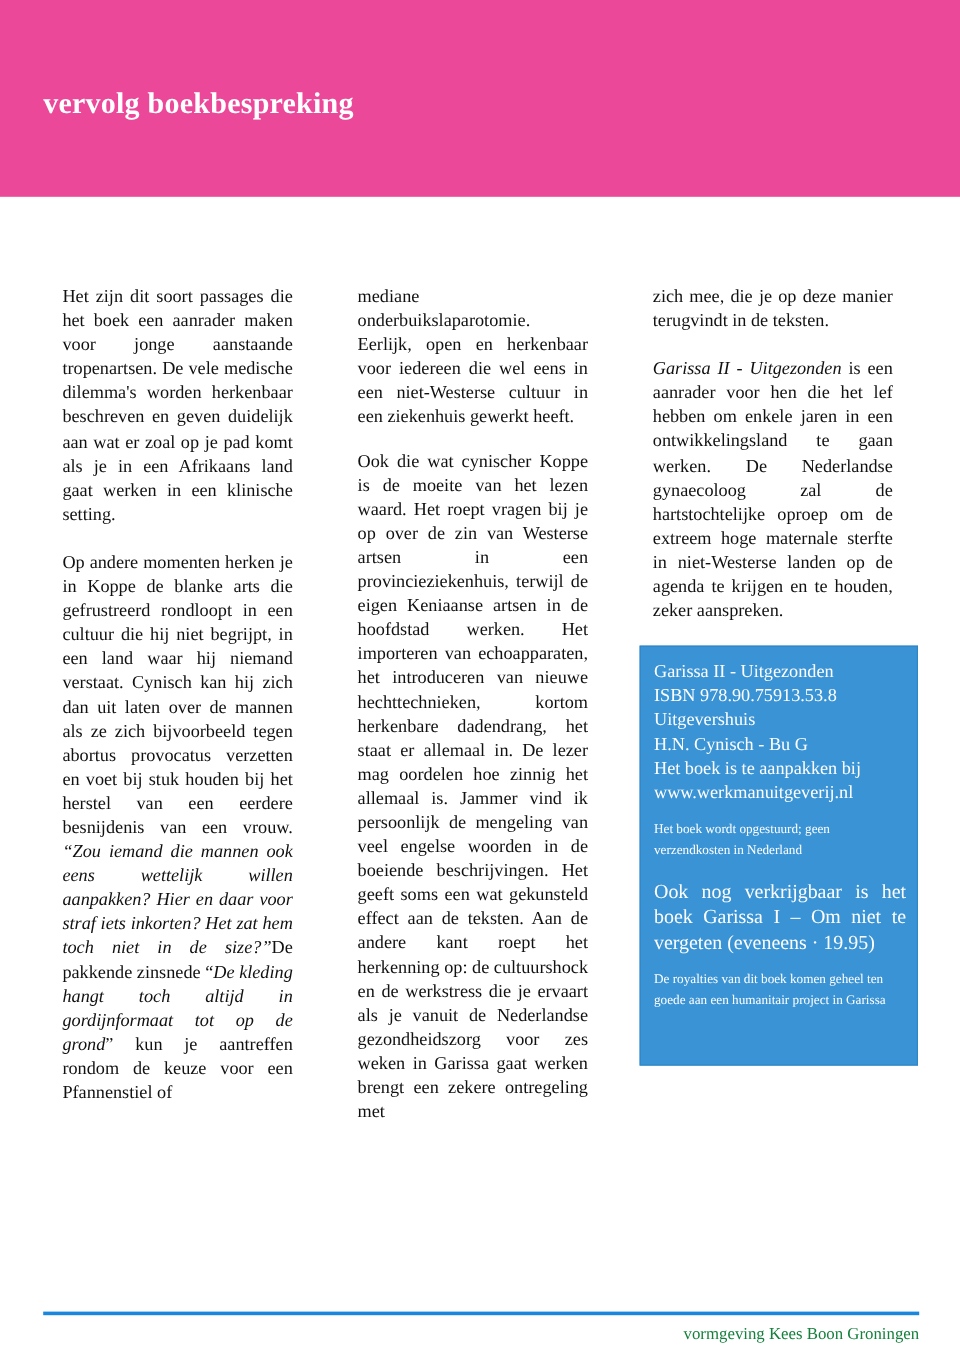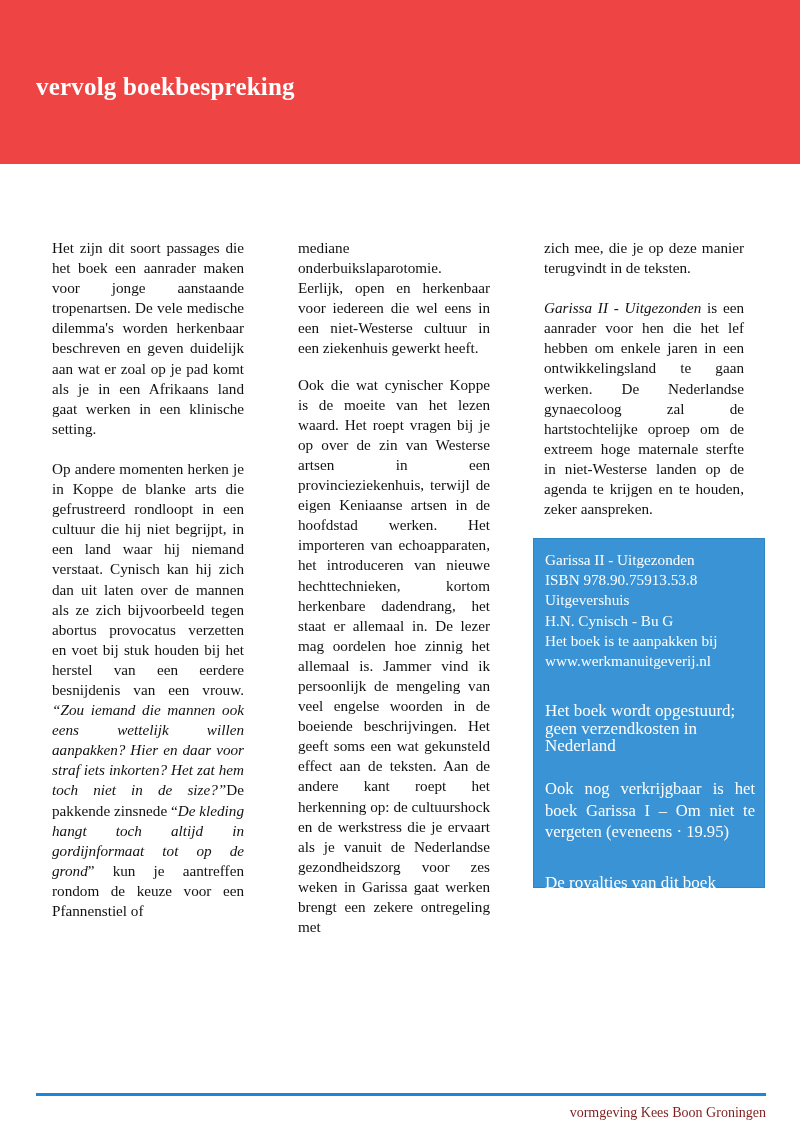--- a/index.html
+++ b/index.html
@@ -22,7 +22,7 @@
     top: 0;
     width: 800px;
     height: 164px;
-    background: #ef4444;
+    background: #ec4899;
   }
   .header-title {
     position: absolute;

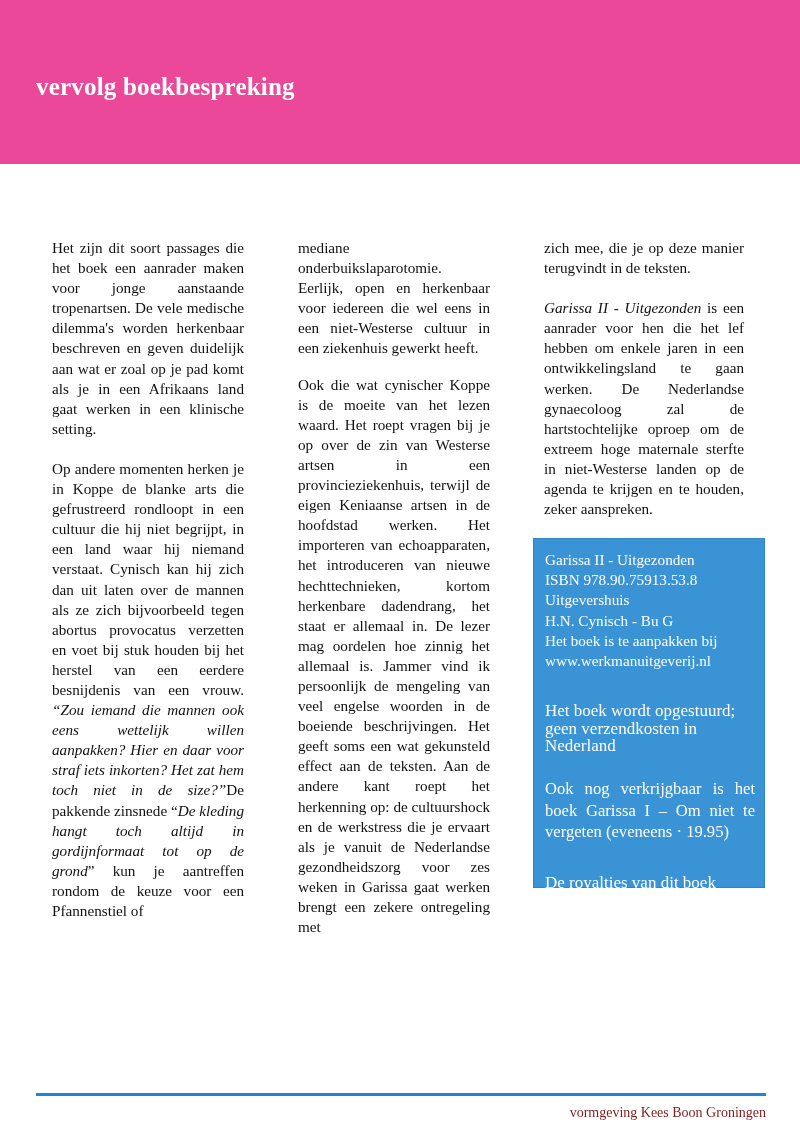--- a/index.html
+++ b/index.html
@@ -92,9 +92,9 @@
     margin: 0;
   }
   .info-small {
-    font-size: 17px;
+    font-size: 11px;
     line-height: 17.4px;
-    margin: 31px 0 0 0;
+    margin: 12px 0 0 0;
   }
   .info-highlight {
     font-size: 16.6px;

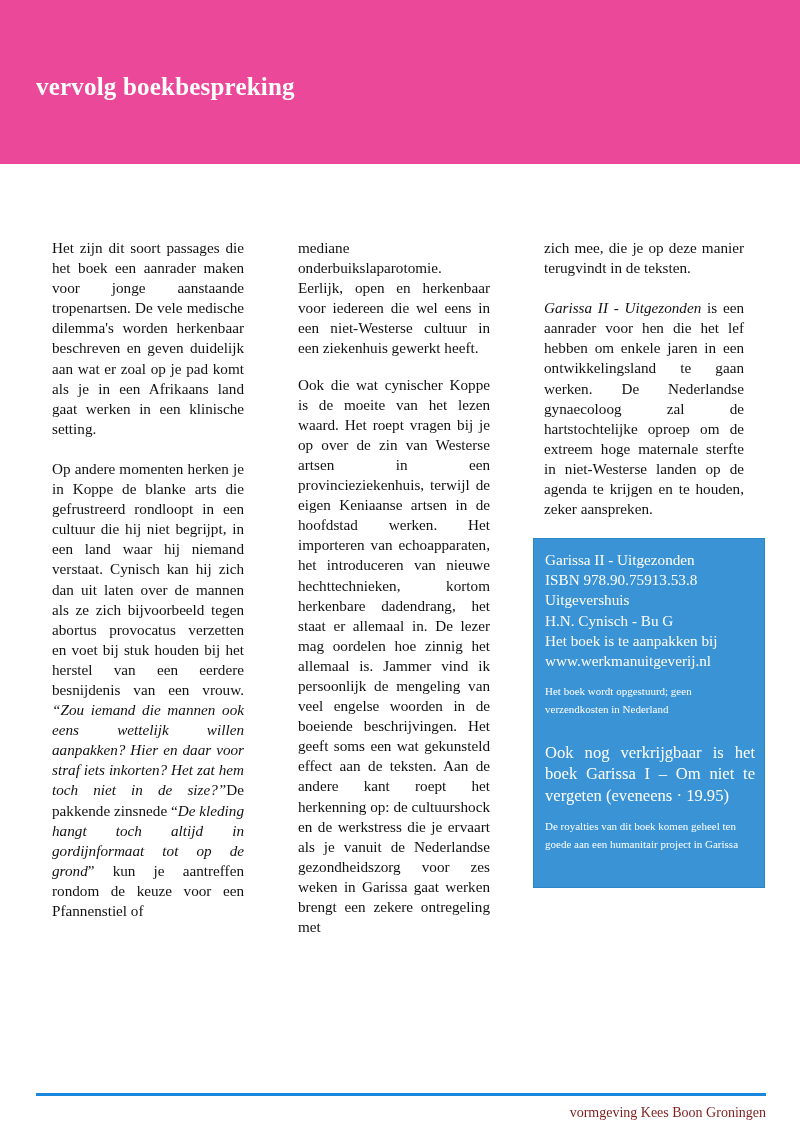--- a/index.html
+++ b/index.html
@@ -99,7 +99,7 @@
   .info-highlight {
     font-size: 16.6px;
     line-height: 21.4px;
-    margin: 24px 0 0 0;
+    margin: 14px 0 0 0;
     text-align: justify;
   }
   .nowrap-line {

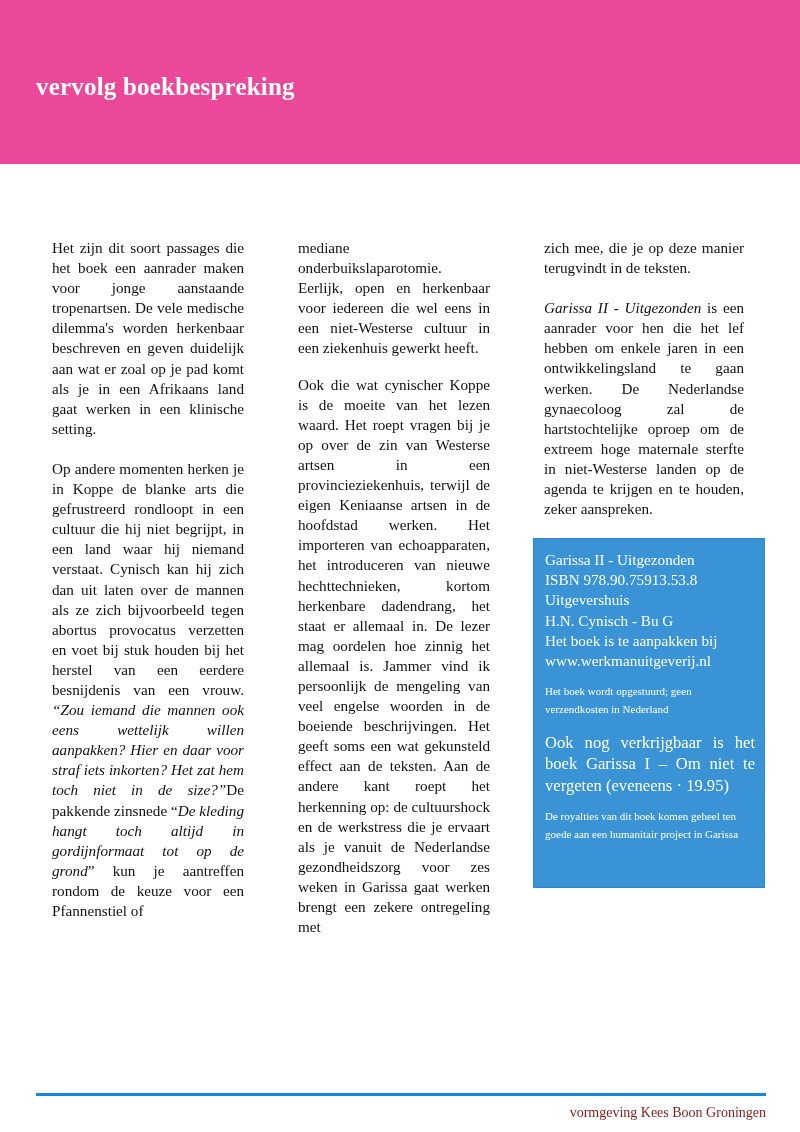--- a/index.html
+++ b/index.html
@@ -122,7 +122,7 @@
     top: 1104px;
     font-size: 14px;
     line-height: 17px;
-    color: #7f1d1d;
+    color: #15803d;
     white-space: nowrap;
     font-family: Liberation Serif, serif;
   }

